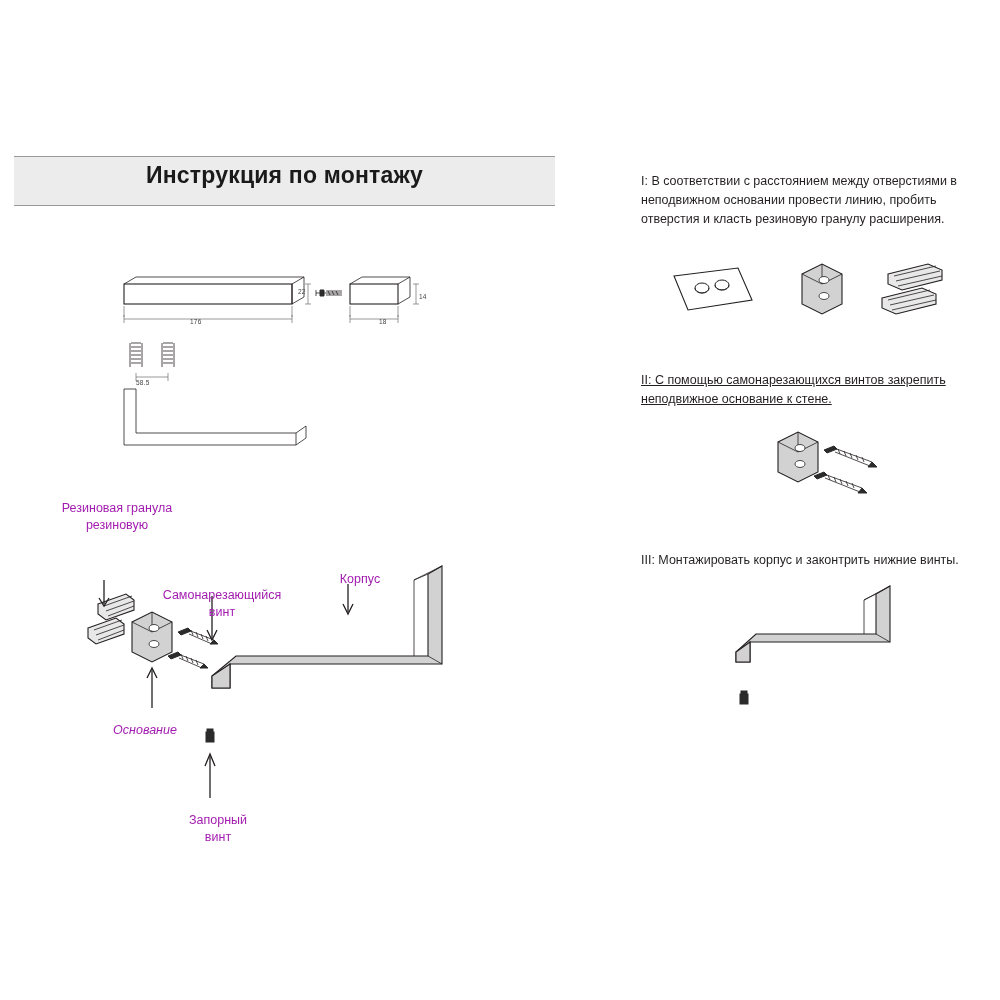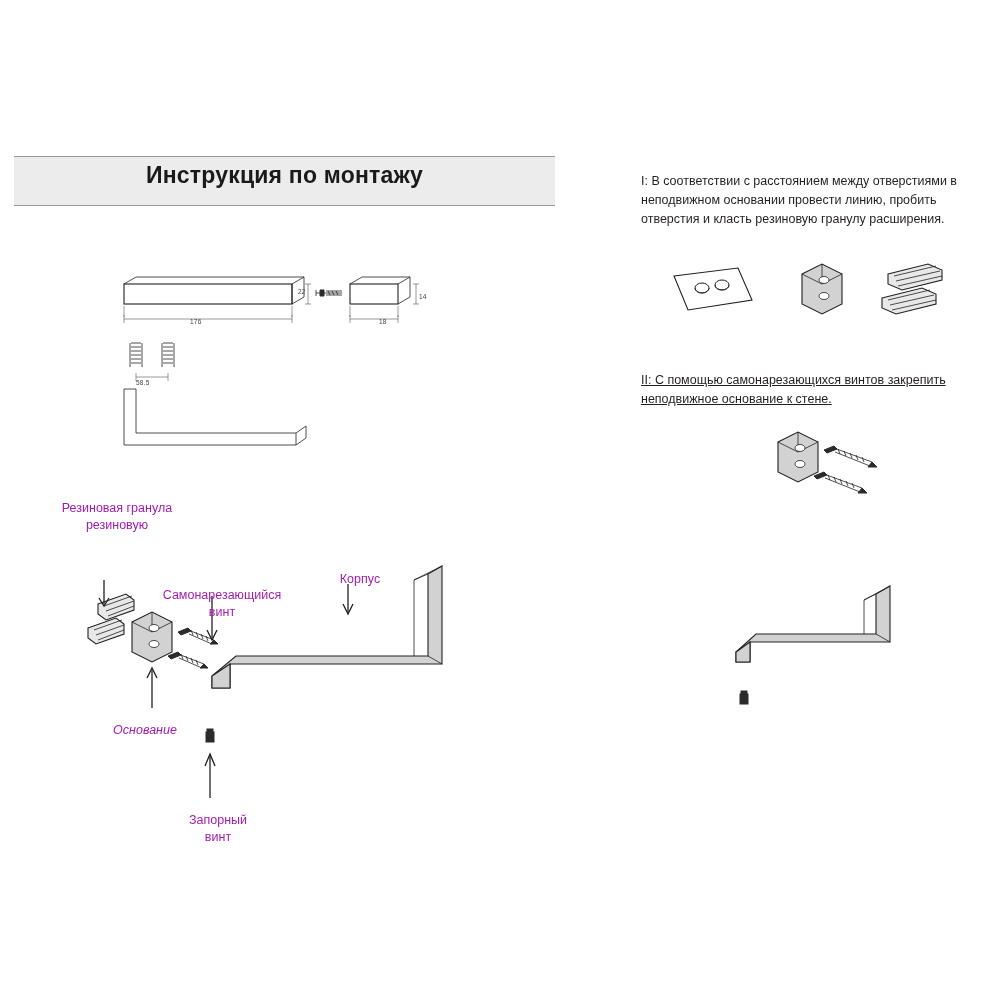--- a/index.html
+++ b/index.html
@@ -270,6 +270,7 @@
     </g>
   </svg>
 
+  <div class="rtext" id="step3-text">III: Монтажировать корпус и законтрить нижние винты.</div>
 
   <svg style="position:absolute; left:718px; top:580px;" width="200" height="150" viewBox="0 0 200 150">
     <g>

